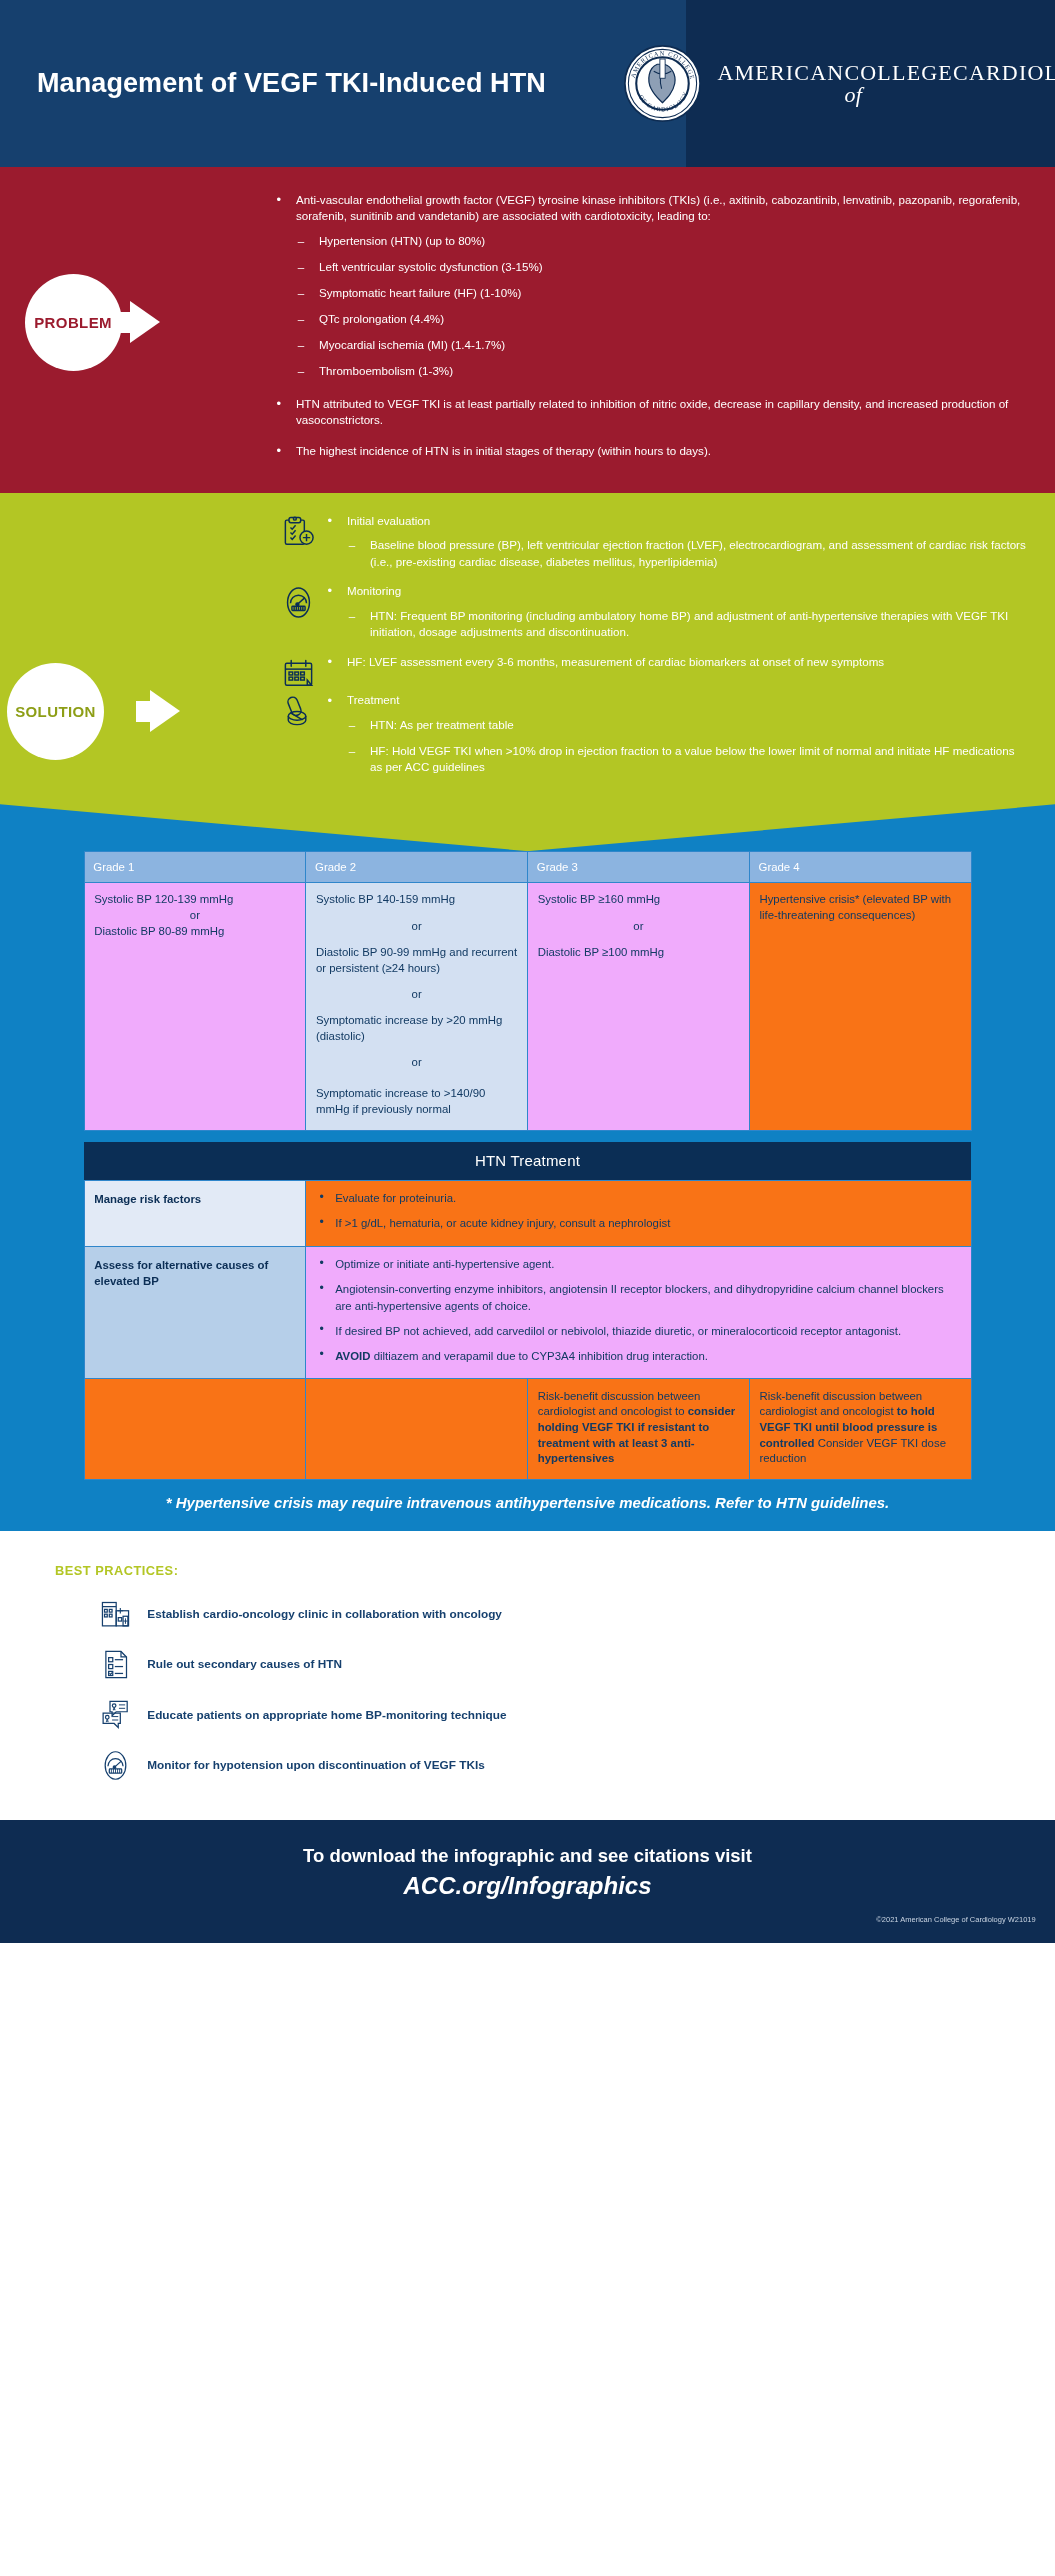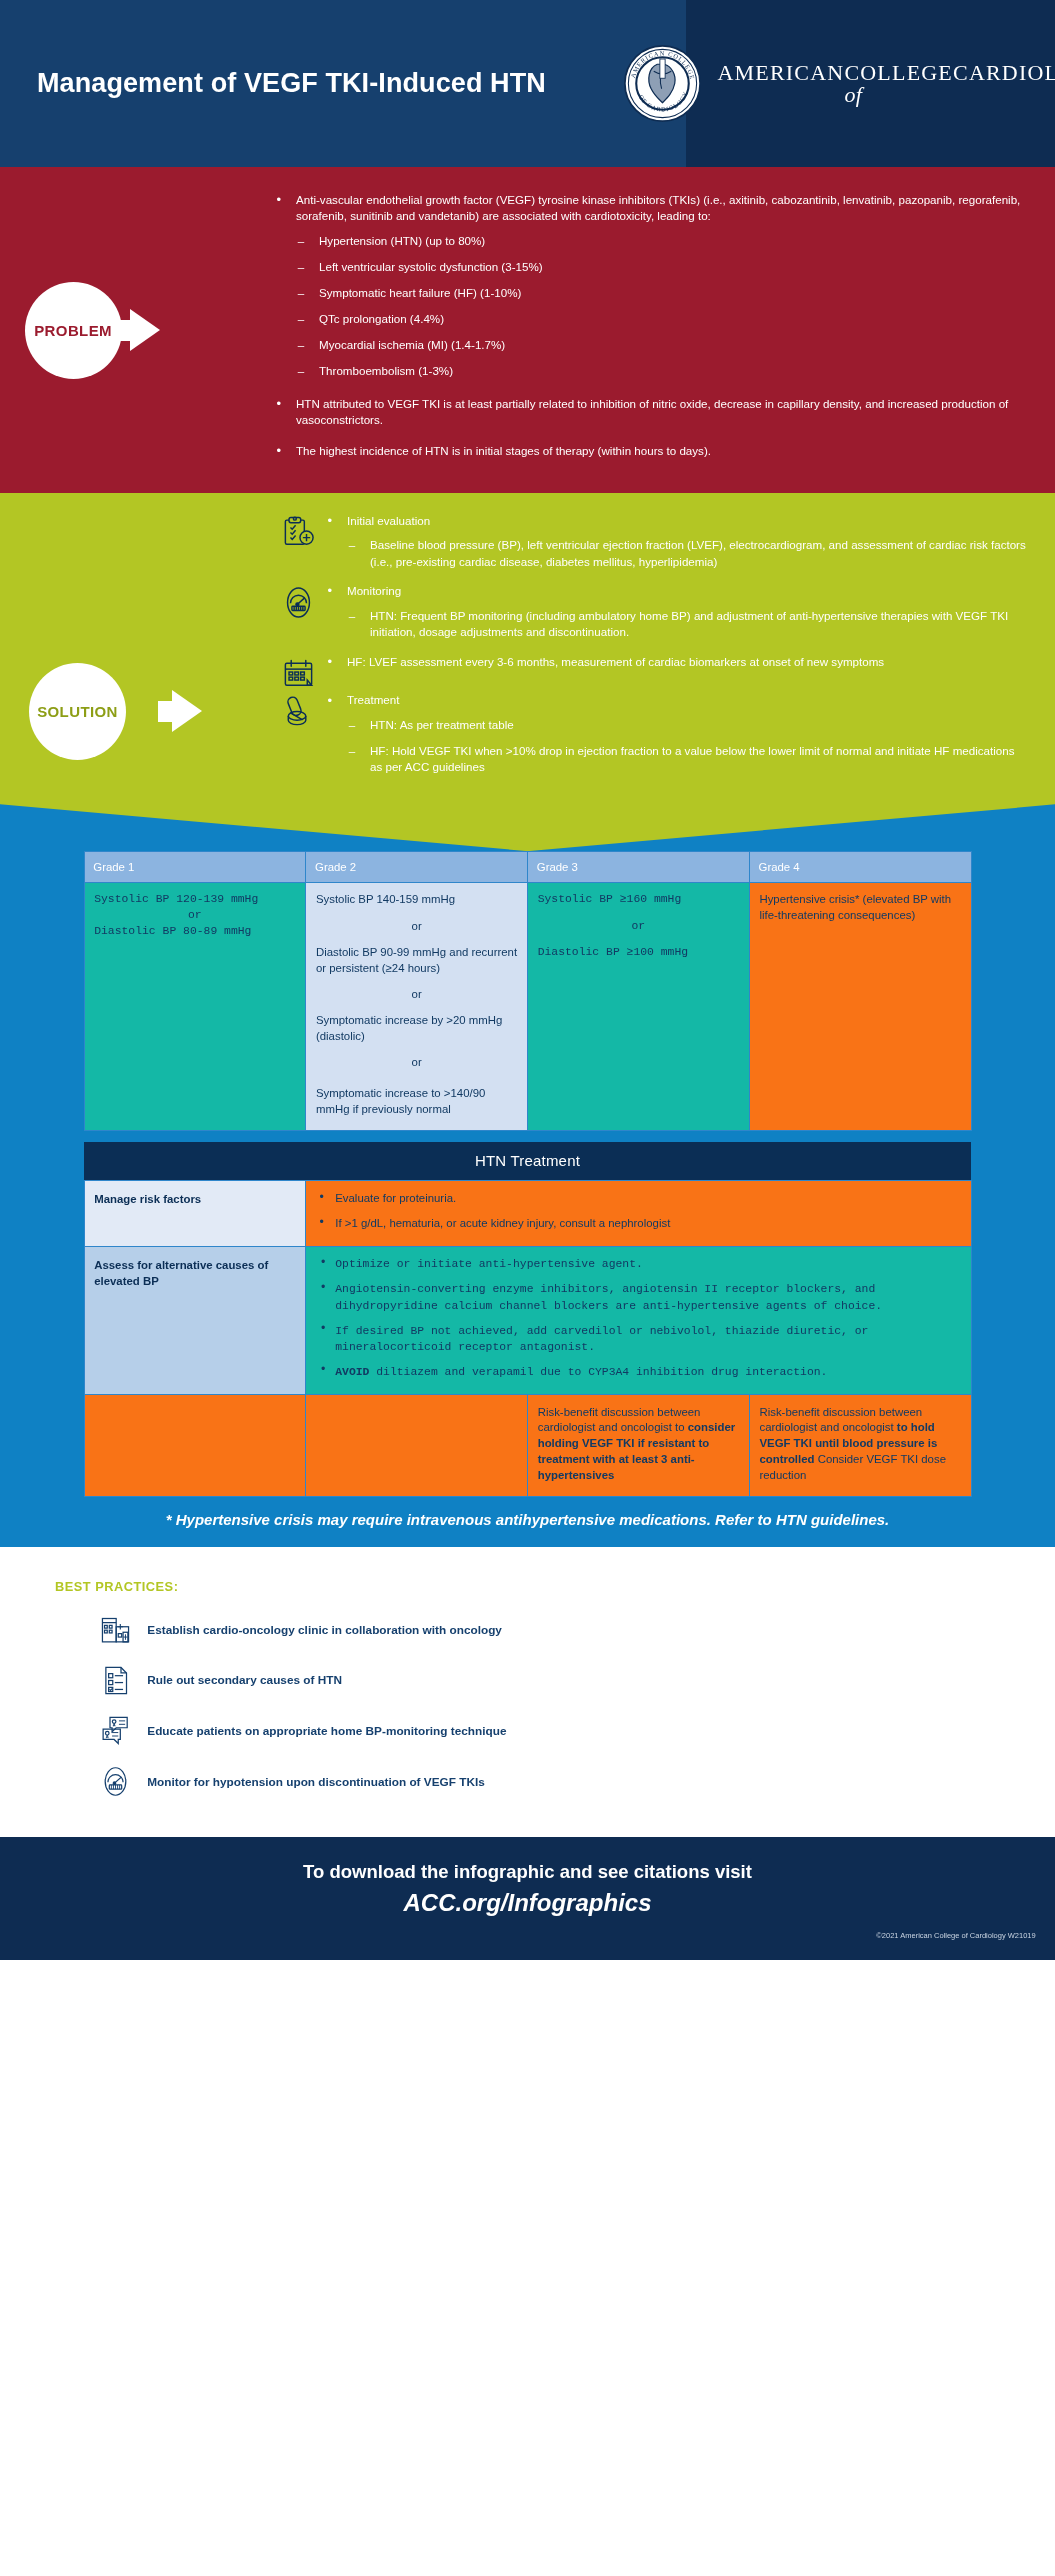--- a/index.html
+++ b/index.html
@@ -186,7 +186,7 @@
   <div class="problem">
     <div class="band-inner" style="padding:24.6px 0 23px 0;">
       <div class="badge-col">
-        <div class="badge" style="left:24.6px;top:90px;">
+        <div class="badge" style="left:24.6px;top:82px;">
           <div class="badge-circle">
             <span style="color:#9b1b2e;">PROBLEM</span>
           </div>

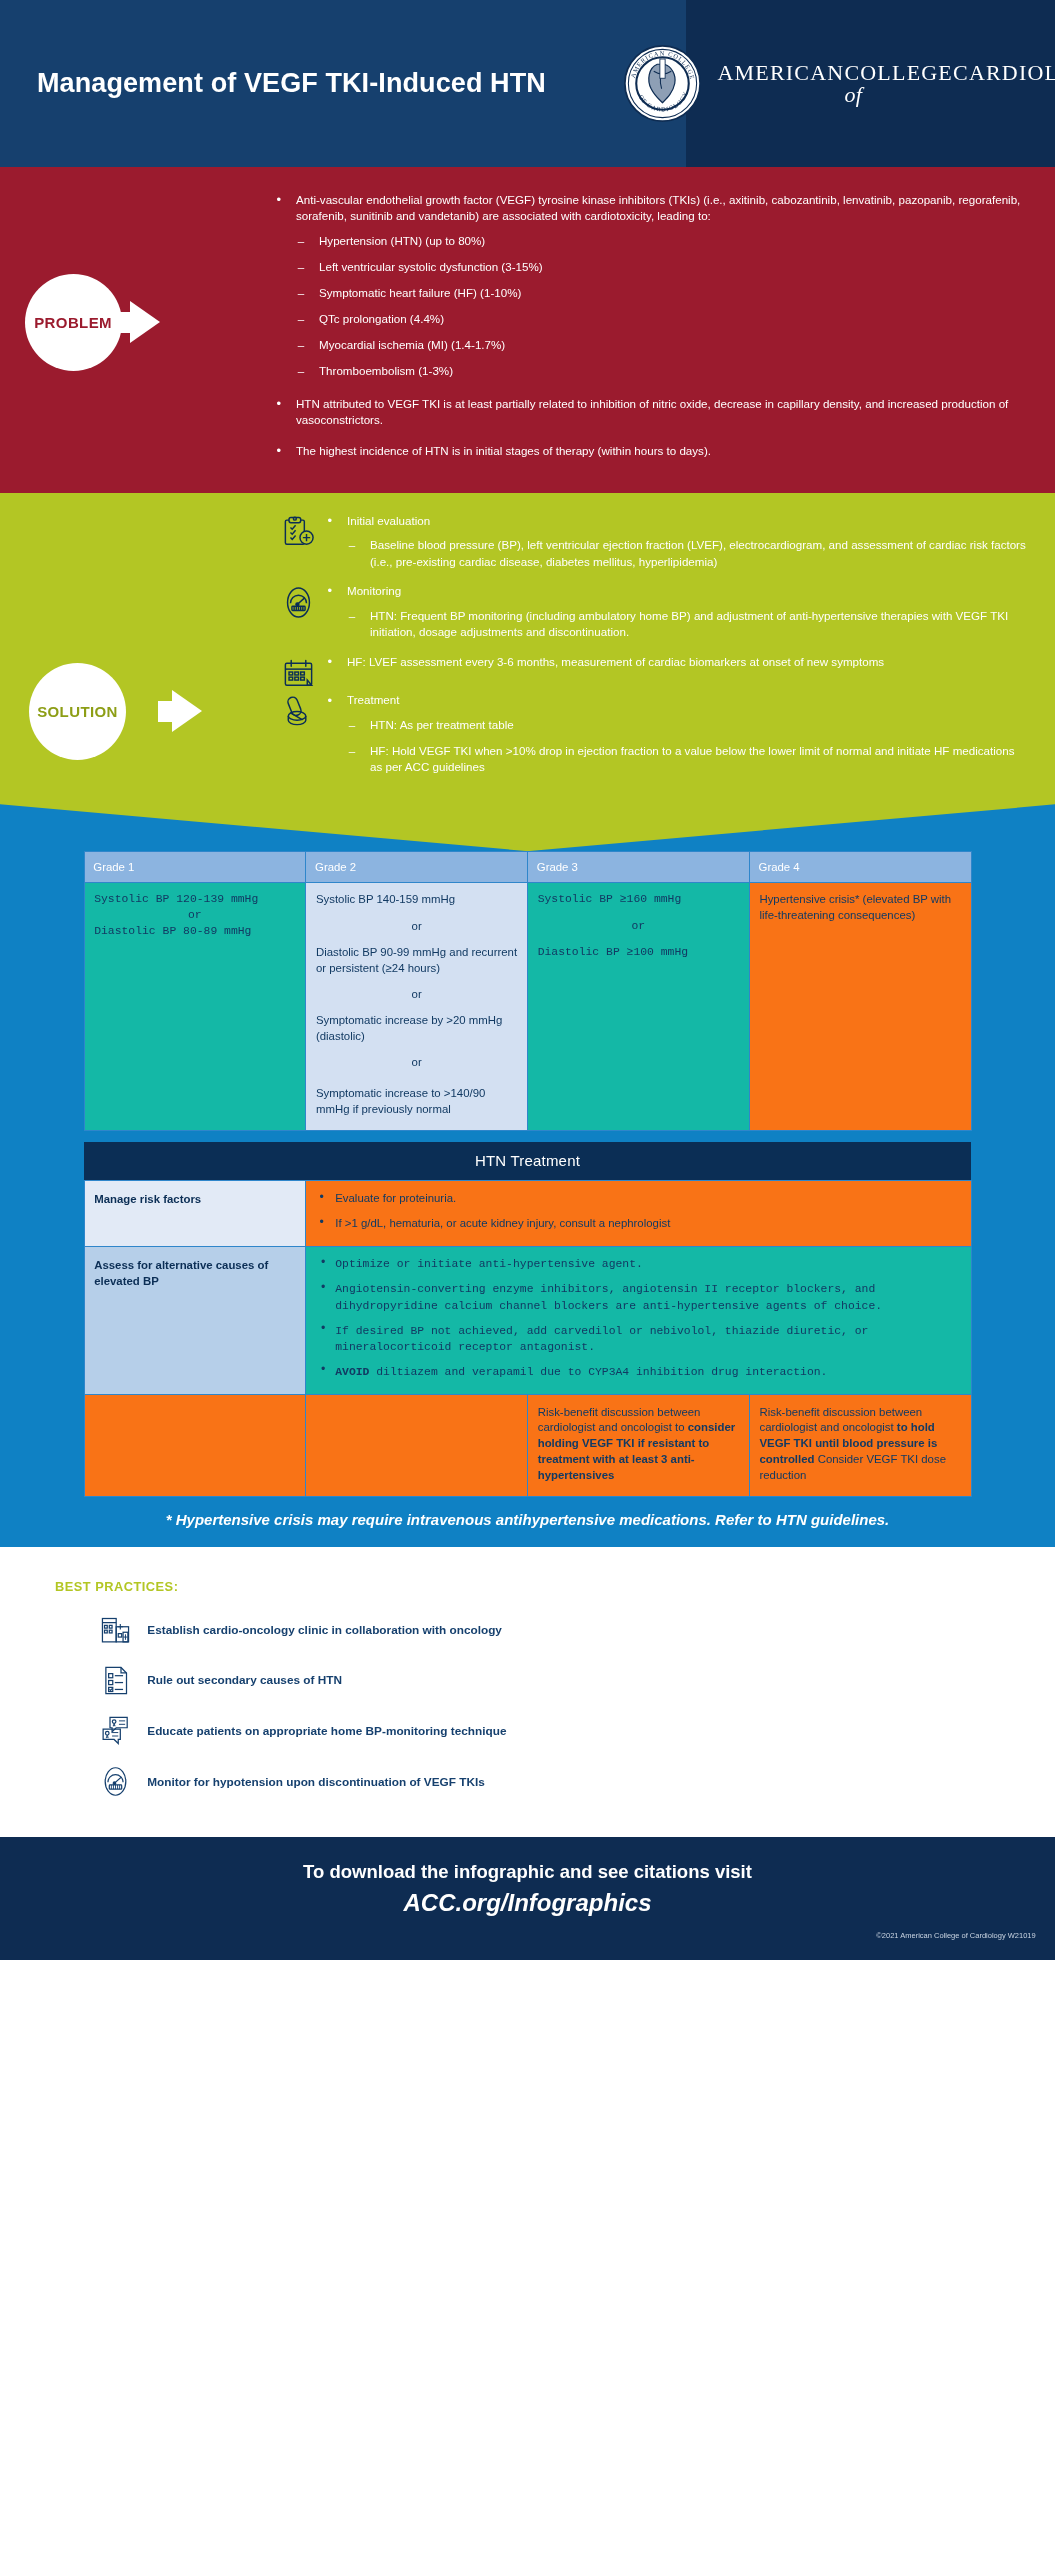--- a/index.html
+++ b/index.html
@@ -219,7 +219,7 @@
   <div class="solution">
     <div class="band-inner" style="padding:19.3px 0 8.8px 0;">
       <div class="badge-col">
-        <div class="badge" style="left:29px;top:150px;gap:37px;">
+        <div class="badge" style="left:7px;top:150px;gap:37px;">
           <div class="badge-circle">
             <span>SOLUTION</span>
           </div>

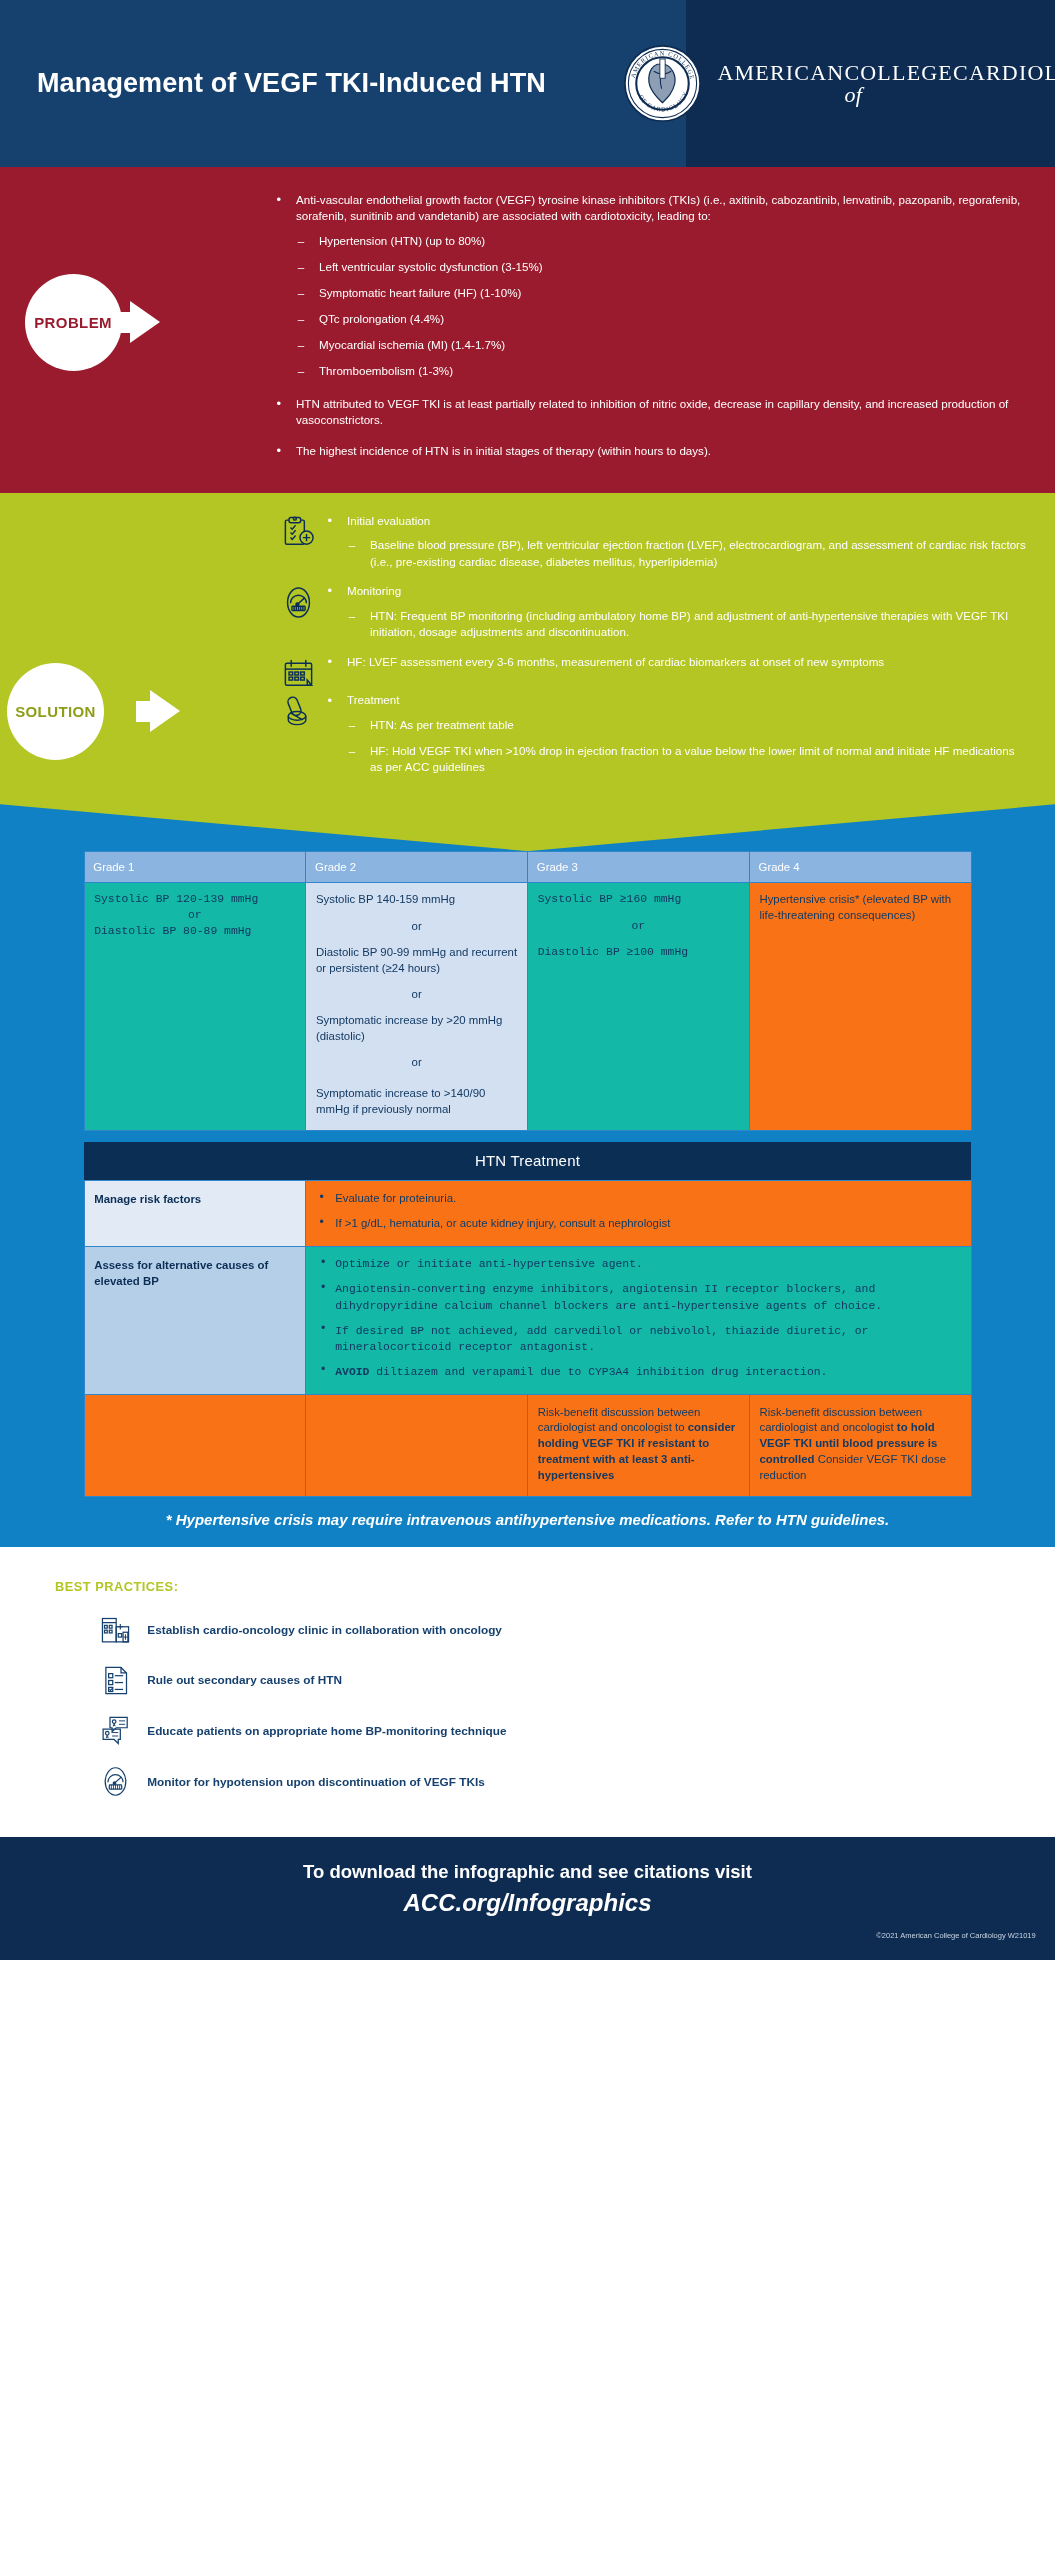--- a/index.html
+++ b/index.html
@@ -102,7 +102,7 @@
     font-size:11.4px;color:#123a63;padding:9.7px 9.7px 12.3px 9.7px;
     border:0.9px solid #2f86cb;vertical-align:top;line-height:1.38;
   }
-  td.lightA{background:#14b8a6;font-family:Liberation Mono, monospace;}
+  td.lightA{background:#f0abfc;}
   td.lightB{background:#d3e0f2;}
   td.lightC{background:#f97316;}
   .ctr{text-align:center;}

